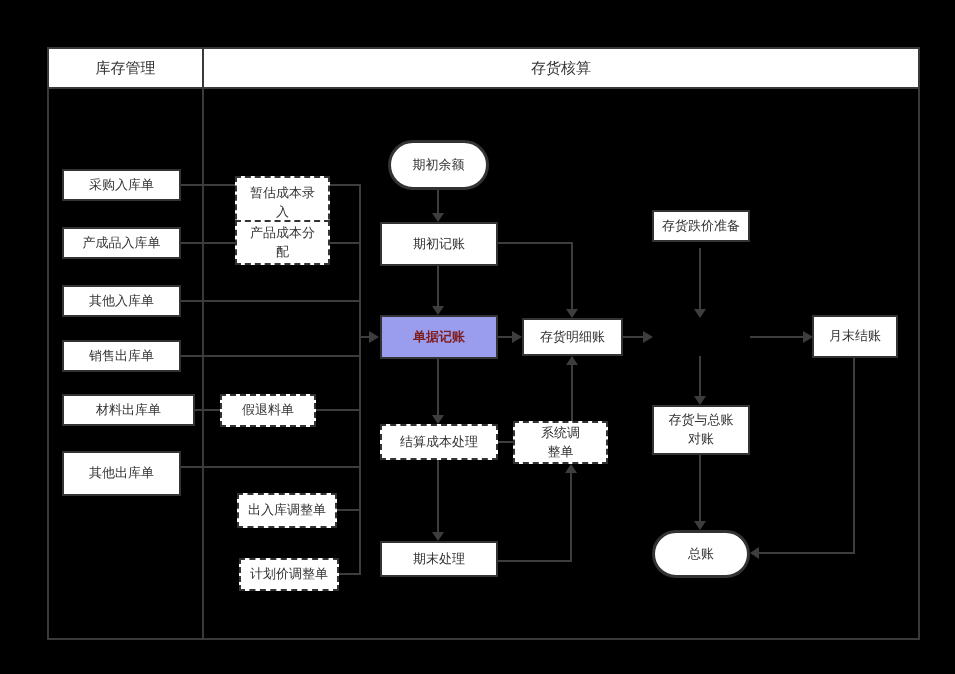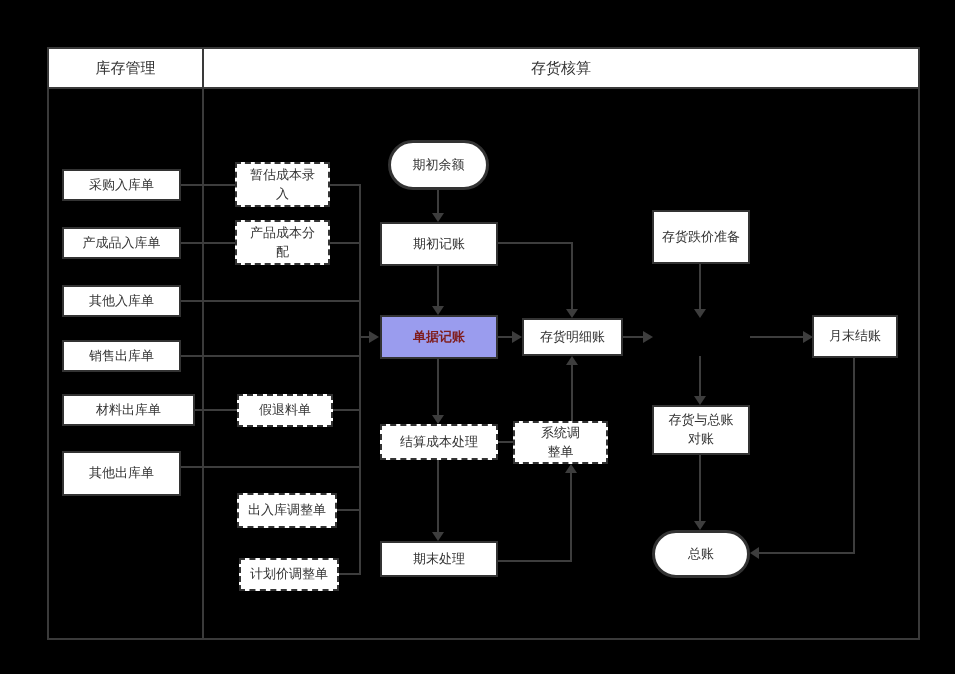--- a/index.html
+++ b/index.html
@@ -98,7 +98,7 @@
   <div class="node" style="left:62px;top:394px;width:133px;height:32px">材料出库单</div>
   <div class="node" style="left:62px;top:451px;width:119px;height:45px">其他出库单</div>
 
-  <div class="node dashed" style="left:235px;top:162px;width:95px;height:45px">暂估成本录
+  <div class="node dashed" style="left:235px;top:176px;width:95px;height:53px">暂估成本录
 入</div>
   <div class="node dashed" style="left:235px;top:220px;width:95px;height:45px">产品成本分
 配</div>

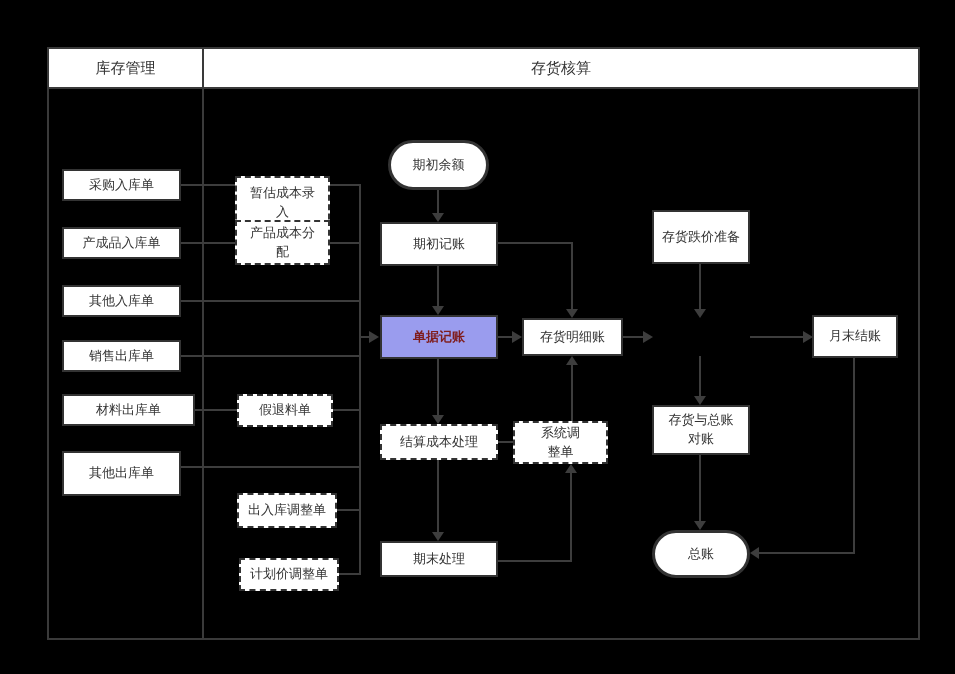--- a/index.html
+++ b/index.html
@@ -115,7 +115,7 @@
 整单</div>
 
   <div class="node" style="left:522px;top:318px;width:101px;height:38px">存货明细账</div>
-  <div class="node" style="left:652px;top:210px;width:98px;height:54px">存货跌价准备</div>
+  <div class="node" style="left:652px;top:210px;width:98px;height:32px">存货跌价准备</div>
   <div class="node" style="left:652px;top:405px;width:98px;height:50px">存货与总账
 对账</div>
   <div class="node stadium" style="left:652px;top:530px;width:98px;height:48px">总账</div>

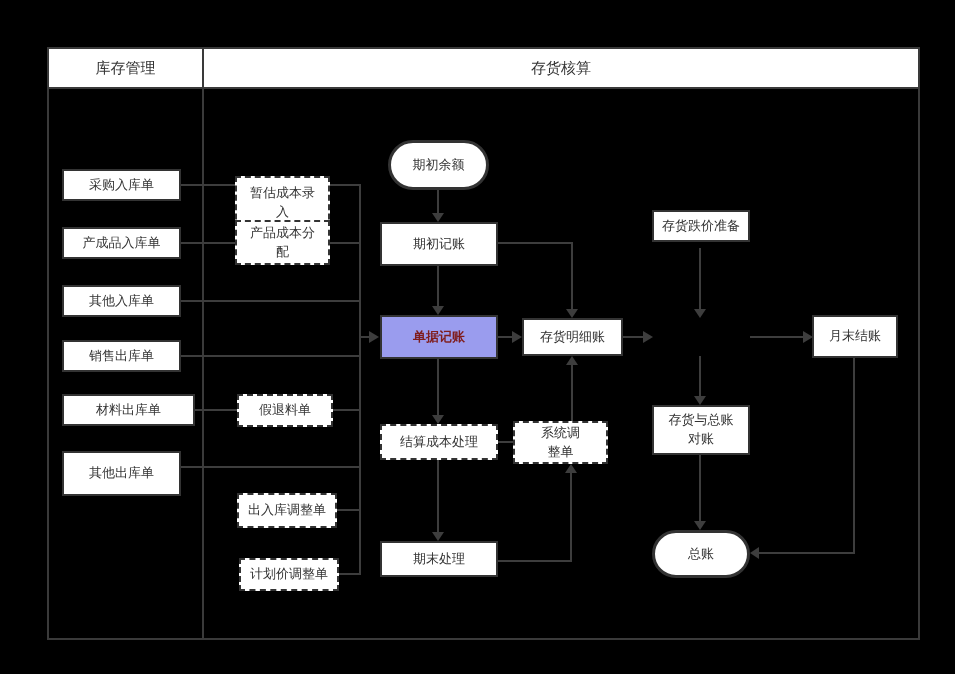--- a/index.html
+++ b/index.html
@@ -102,7 +102,7 @@
 入</div>
   <div class="node dashed" style="left:235px;top:220px;width:95px;height:45px">产品成本分
 配</div>
-  <div class="node dashed" style="left:237px;top:394px;width:96px;height:33px">假退料单</div>
+  <div class="node dashed" style="left:220px;top:394px;width:96px;height:33px">假退料单</div>
   <div class="node dashed" style="left:237px;top:493px;width:100px;height:35px">出入库调整单</div>
   <div class="node dashed" style="left:239px;top:558px;width:100px;height:33px">计划价调整单</div>
 

